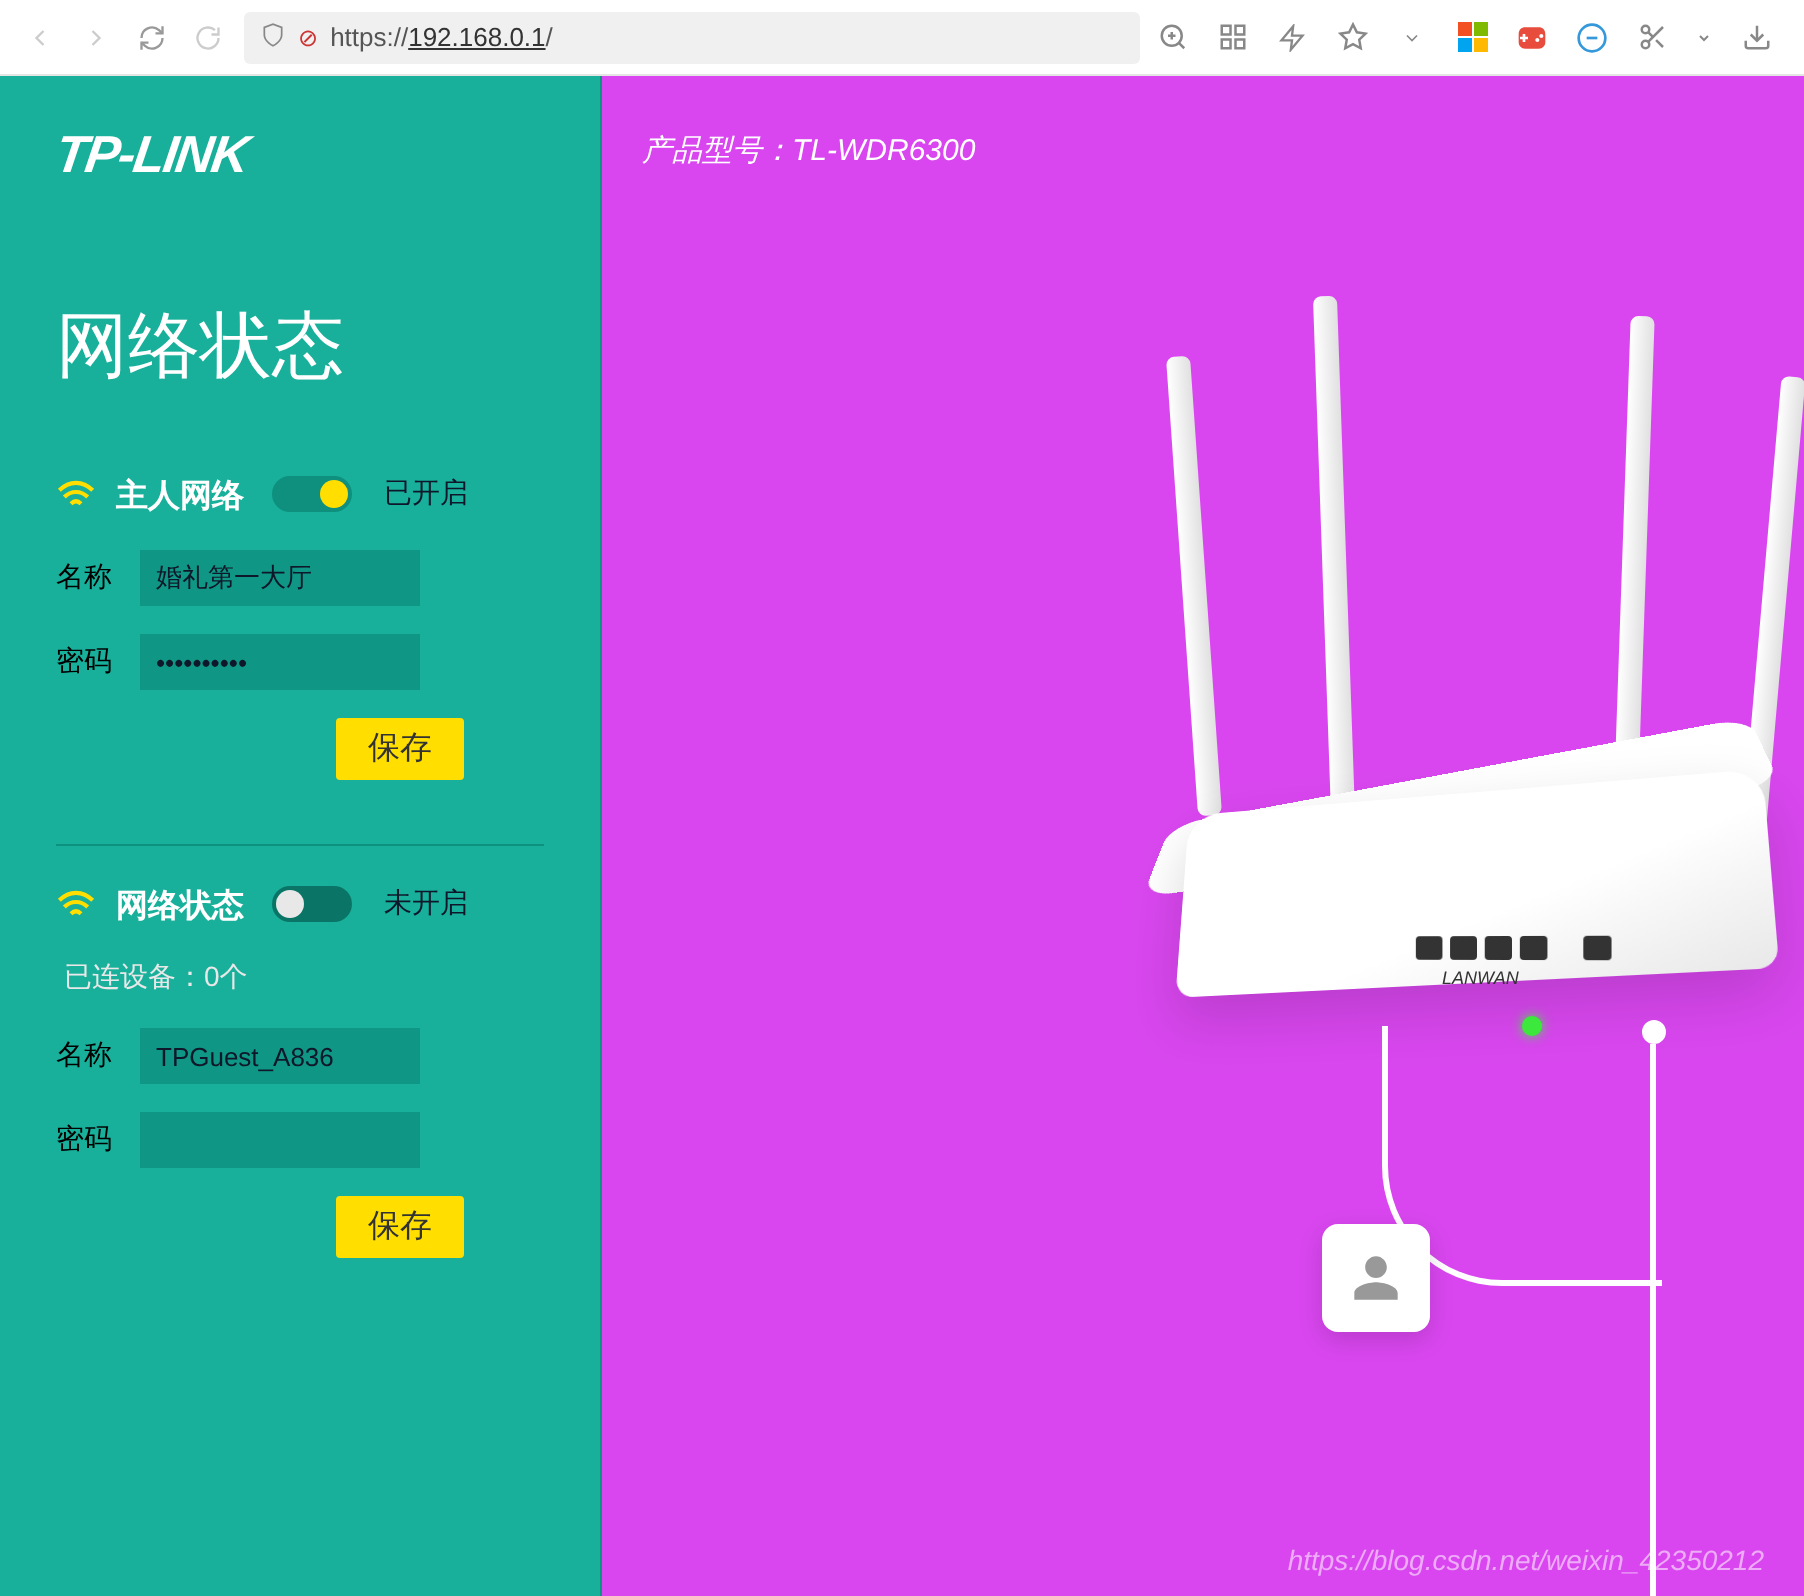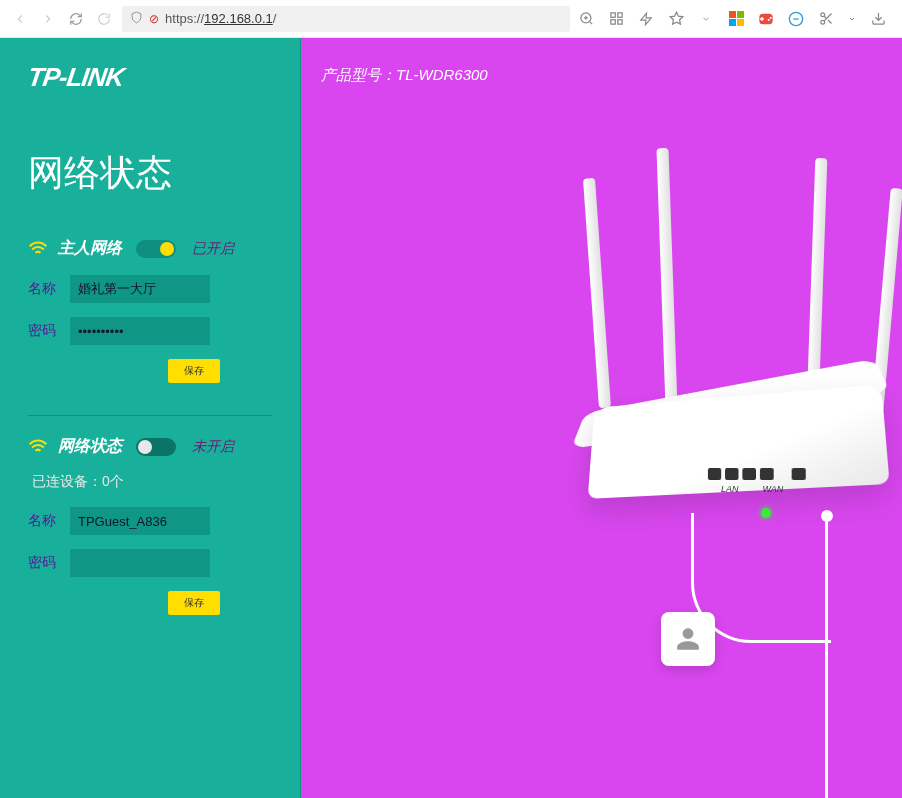--- a/index.html
+++ b/index.html
@@ -100,10 +100,9 @@
 }
 .section-header {
   display: flex;
-  align-items: center;
+  align-items: flex-start;
   gap: 10px;
   margin-bottom: 16px;
-  font-style: italic;
 }
 .wifi-icon {
   width: 20px;

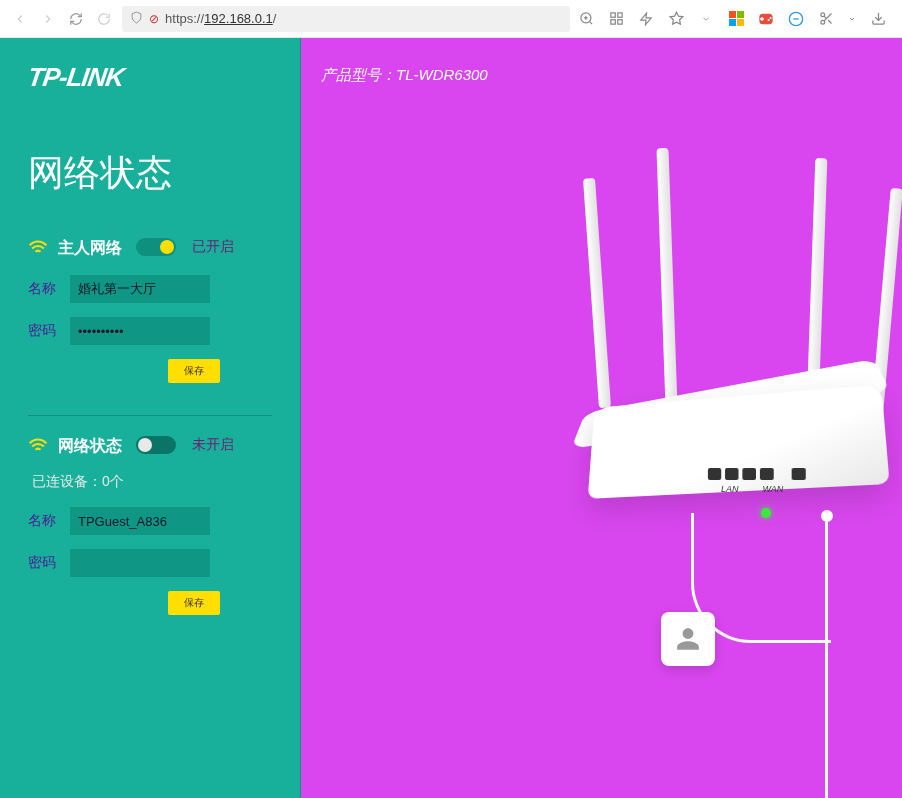--- a/index.html
+++ b/index.html
@@ -134,7 +134,7 @@
 .toggle.off { background: #0a7567; }
 .toggle-text {
   font-size: 14px;
-  color: #701a75;
+  color: #0f172a;
   margin-left: 6px;
 }
 .info-line {

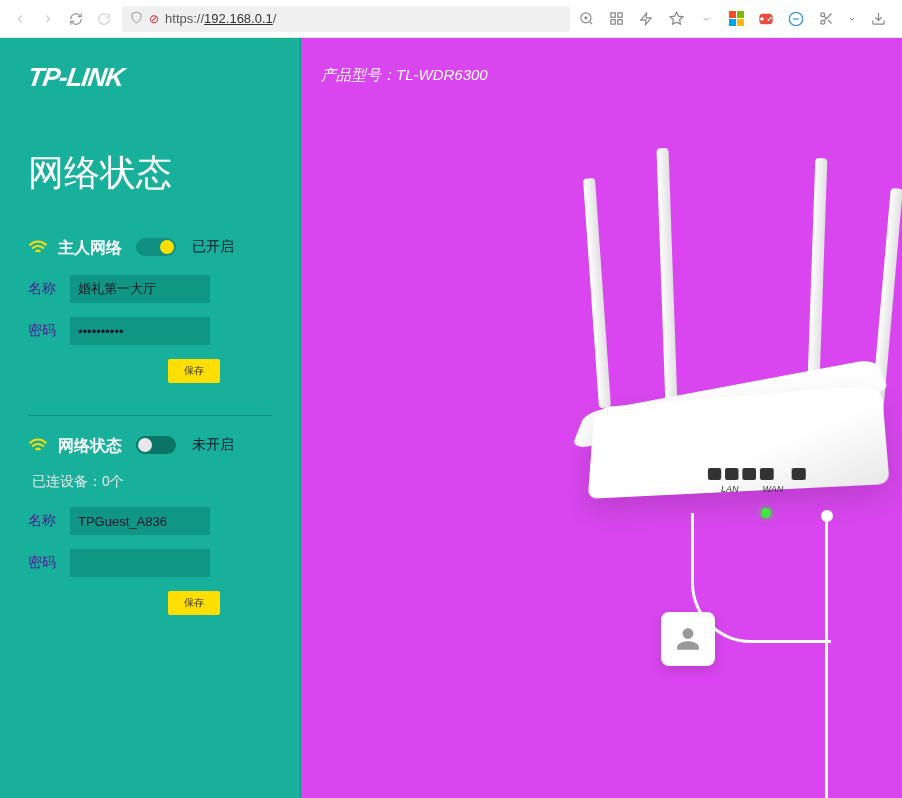--- a/index.html
+++ b/index.html
@@ -151,7 +151,7 @@
 }
 .field-label {
   font-size: 14px;
-  color: #4c1d95;
+  color: #000000;
   width: 32px;
 }
 .field-input {

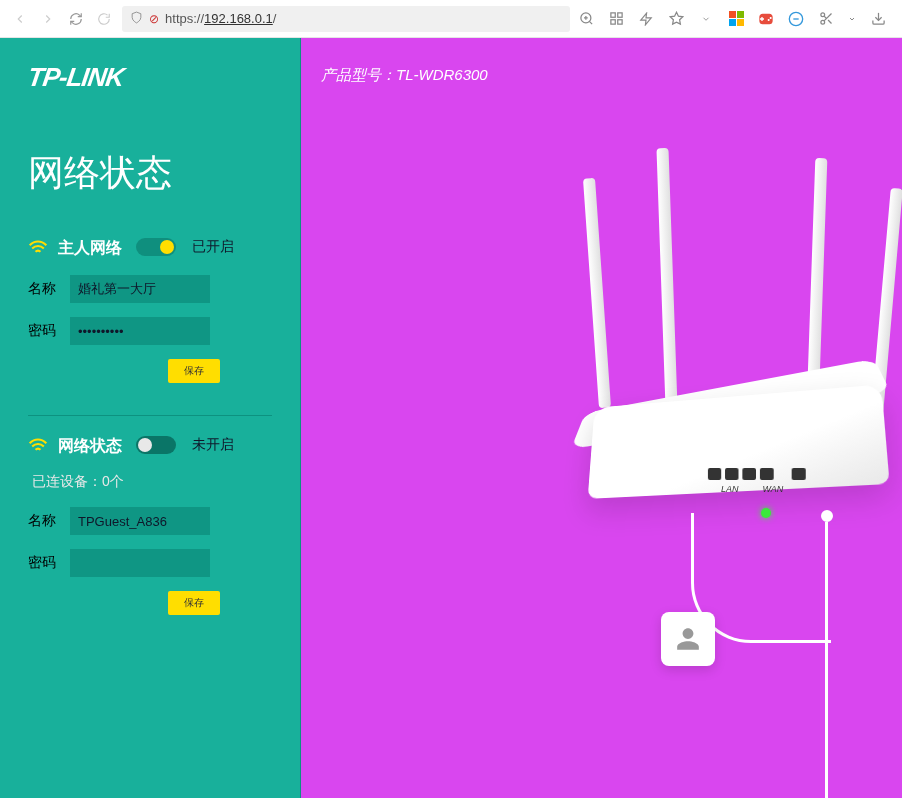--- a/index.html
+++ b/index.html
@@ -170,7 +170,7 @@
   color: #333;
   border: none;
   padding: 5px 16px;
-  font-size: 10px;
+  font-size: 16px;
   cursor: pointer;
   border-radius: 2px;
   margin-left: 140px;

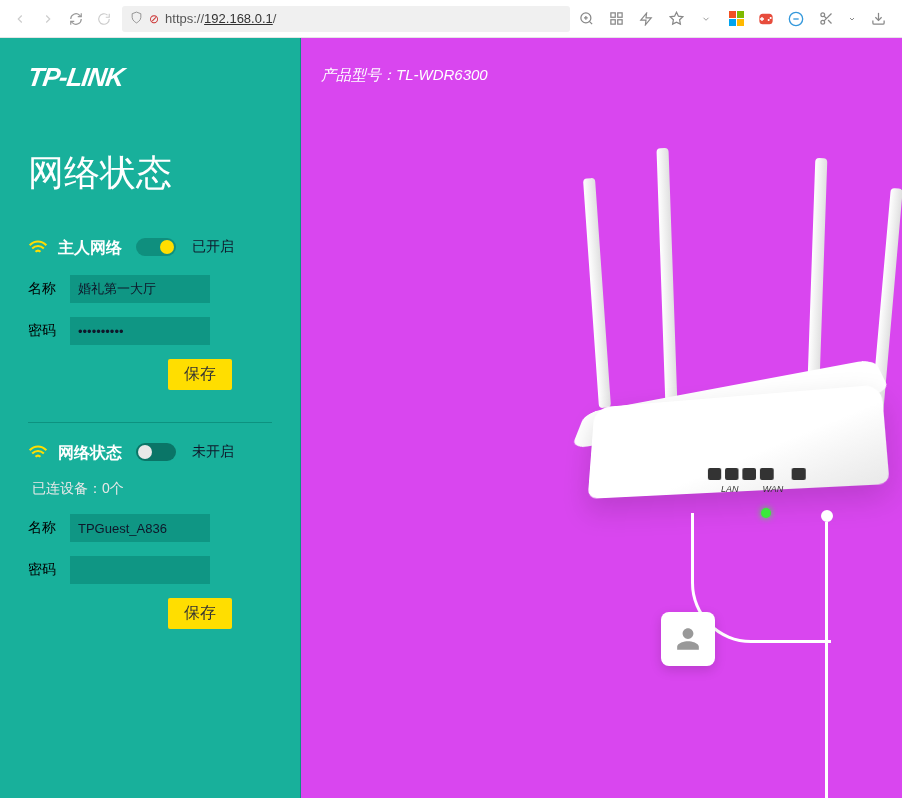--- a/index.html
+++ b/index.html
@@ -253,7 +253,6 @@
   font-size: 9px;
   color: #333;
   display: flex;
-  gap: 24px;
 }
 .led-green {
   position: absolute;

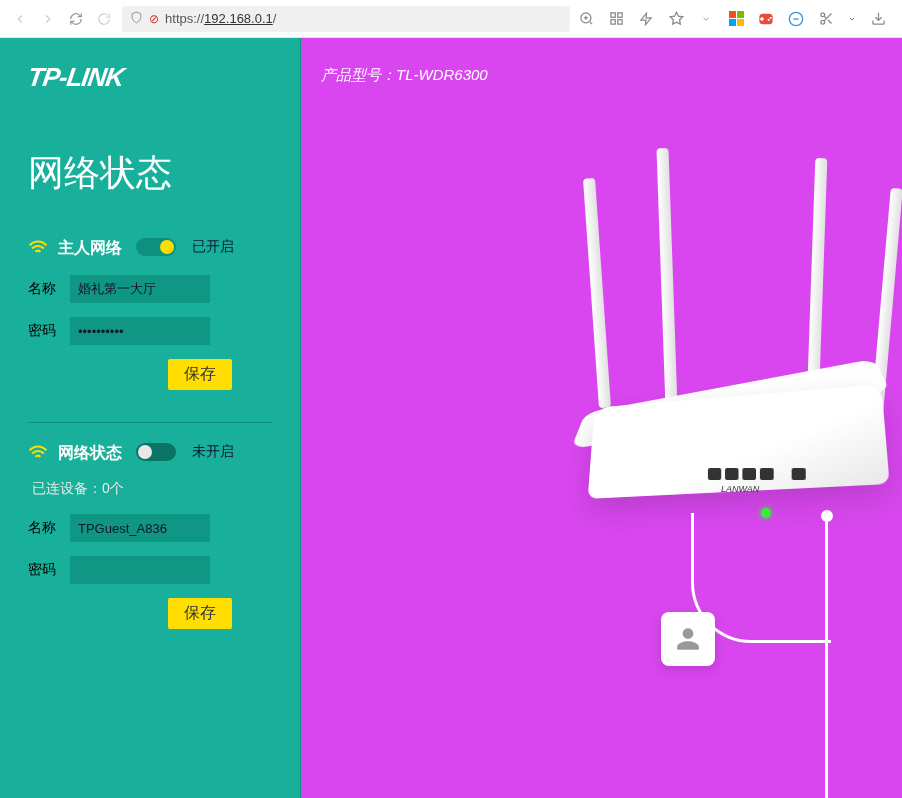--- a/index.html
+++ b/index.html
@@ -522,6 +522,7 @@
           </svg>
       </div>
     </div>
+    <div class="watermark">https://blog.csdn.net/weixin_42350212</div>
   </div>
 </div>
 

